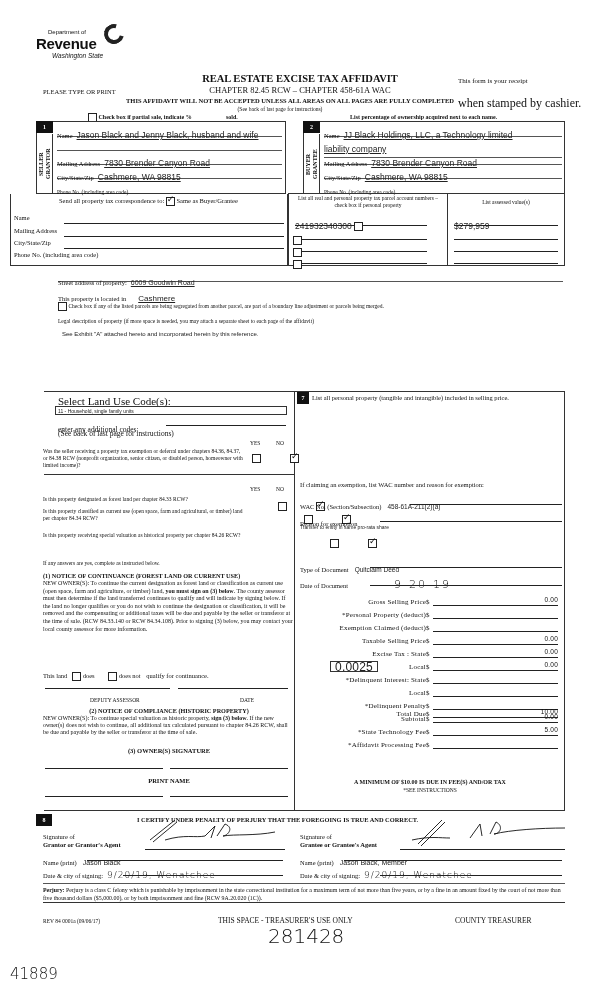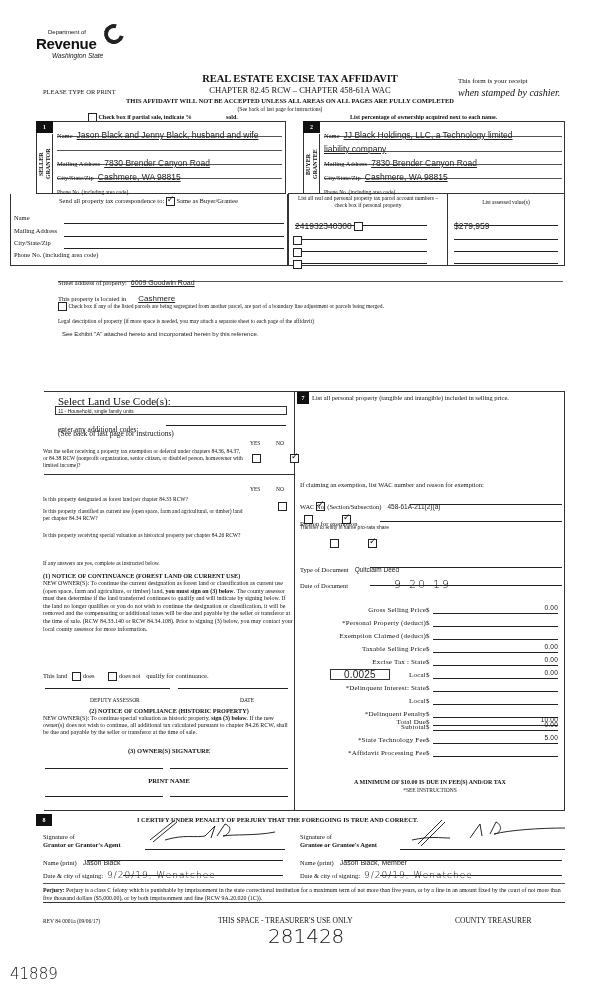--- a/index.html
+++ b/index.html
@@ -41,7 +41,7 @@
 <div class="abs center" style="left:150px; width:300px; top:85px; font-size:8.5px;">CHAPTER 82.45 RCW – CHAPTER 458-61A WAC</div>
 <div class="abs" style="left:43px; top:88px; font-size:6.5px;">PLEASE TYPE OR PRINT</div>
 <div class="abs" style="left:458px; top:77px; font-size:7px;">This form is your receipt</div>
-<div class="abs" style="left:458px; top:87px; font-size:10px;font-style:italic;">when stamped by cashier.</div>
+<div class="abs" style="left:458px; top:96px; font-size:12px;">when stamped by cashier.</div>
 <div class="abs bold center" style="left:30px; width:520px; top:97px; font-size:6.5px;">THIS AFFIDAVIT WILL NOT BE ACCEPTED UNLESS ALL AREAS ON ALL PAGES ARE FULLY COMPLETED</div>
 <div class="abs center" style="left:200px; width:160px; top:106px; font-size:5.5px;">(See back of last page for instructions)</div>
 <div class="abs" style="left:88px; top:113px; font-size:6px; font-weight:bold;">

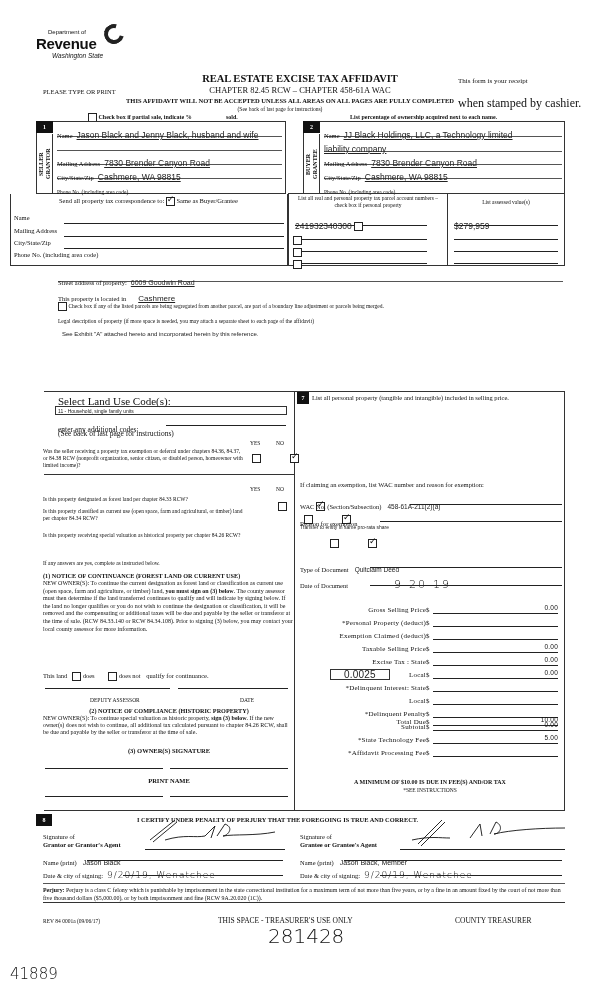--- a/index.html
+++ b/index.html
@@ -85,7 +85,7 @@
     <span class="small">Name</span>
     <span class="filled" style="font-size:8.5px; text-decoration:underline;">JJ Black Holdings, LLC, a Technology limited</span>
   </div>
-  <div class="abs" style="left:20px; top:16px; width:238px; height:14px; border-bottom:1px solid #555;">
+  <div class="abs" style="left:20px; top:16px; width:238px; height:20px; border-bottom:1px solid #555;">
     <span class="filled" style="font-size:8.5px; text-decoration:underline;">liability company</span>
   </div>
   <div class="abs" style="left:20px; top:30px; width:238px; height:13px; border-bottom:1px solid #555;">

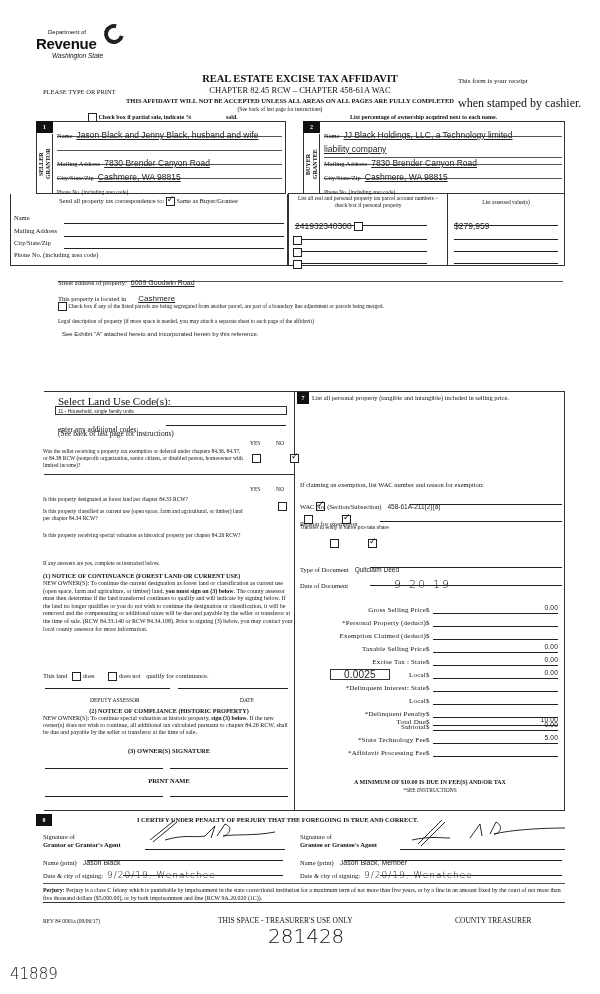--- a/index.html
+++ b/index.html
@@ -18,7 +18,7 @@
   .bold { font-weight: bold; }
   .center { text-align: center; }
   .vtext { writing-mode: vertical-rl; transform: rotate(180deg); font-size: 6px; font-weight: bold; line-height: 7px; text-align: center; }
-  .fee-row { position: absolute; left: 300px; width: 262px; height: 13px; font-size: 7px; letter-spacing: 0.2px; margin-top: 8px; }
+  .fee-row { position: absolute; left: 300px; width: 262px; height: 13px; font-size: 7px; letter-spacing: 0.2px; }
   .fee-label { position: absolute; right: 136px; bottom: 1px; white-space: nowrap; }
   .fee-dollar { position: absolute; left: 126px; bottom: 1px; }
   .fee-line { position: absolute; left: 133px; right: 4px; bottom: 1px; border-bottom: 1px solid #222; height: 10px; text-align: right; font-family: "Liberation Sans", sans-serif; font-size: 6.5px; }

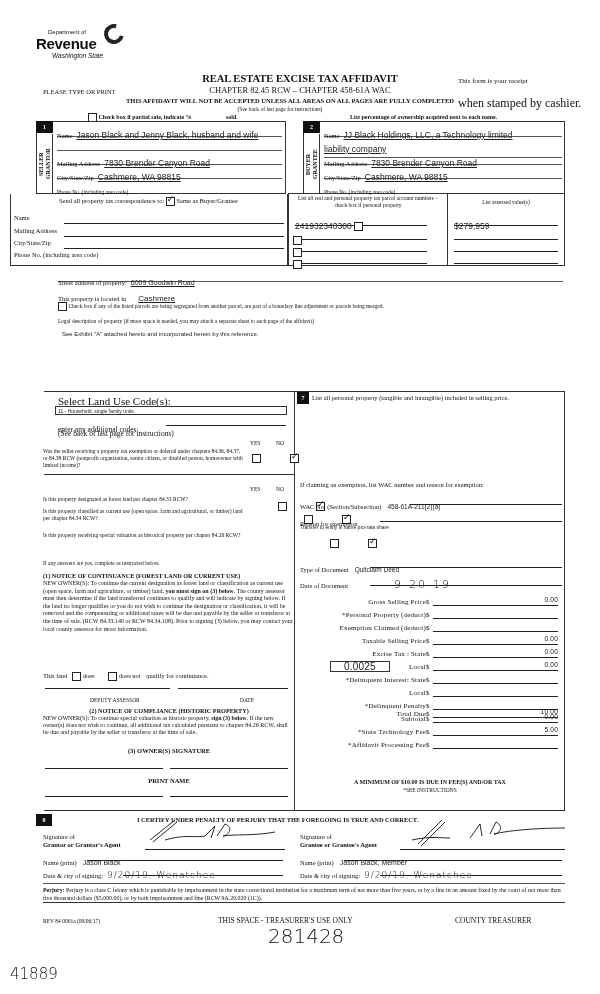--- a/index.html
+++ b/index.html
@@ -288,7 +288,7 @@
     <span class="fee-line">0.00</span>
   </div>
 <div class="fee-row" style="top:659px;">
-  <span class="abs box filled center" style="left:30px; bottom:0; width:60px; height:11px; font-size:10px; line-height:10px;">0.0025</span>
+  <span class="abs box filled center" style="left:30px; bottom:0; width:48px; height:11px; font-size:12px; line-height:10px;">0.0025</span>
   <span class="fee-label">Local</span>
     <span class="fee-dollar">$</span>
     <span class="fee-line">0.00</span>

